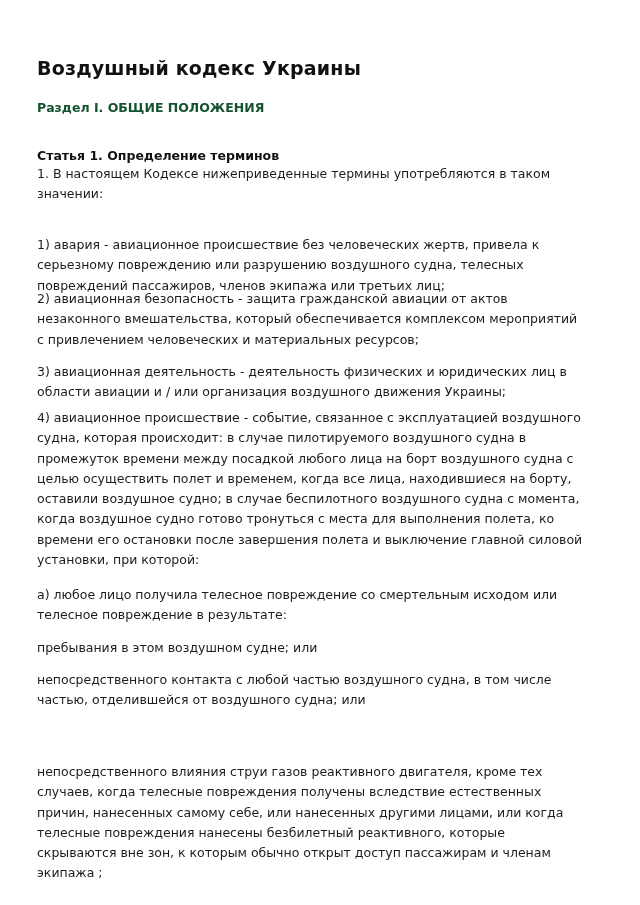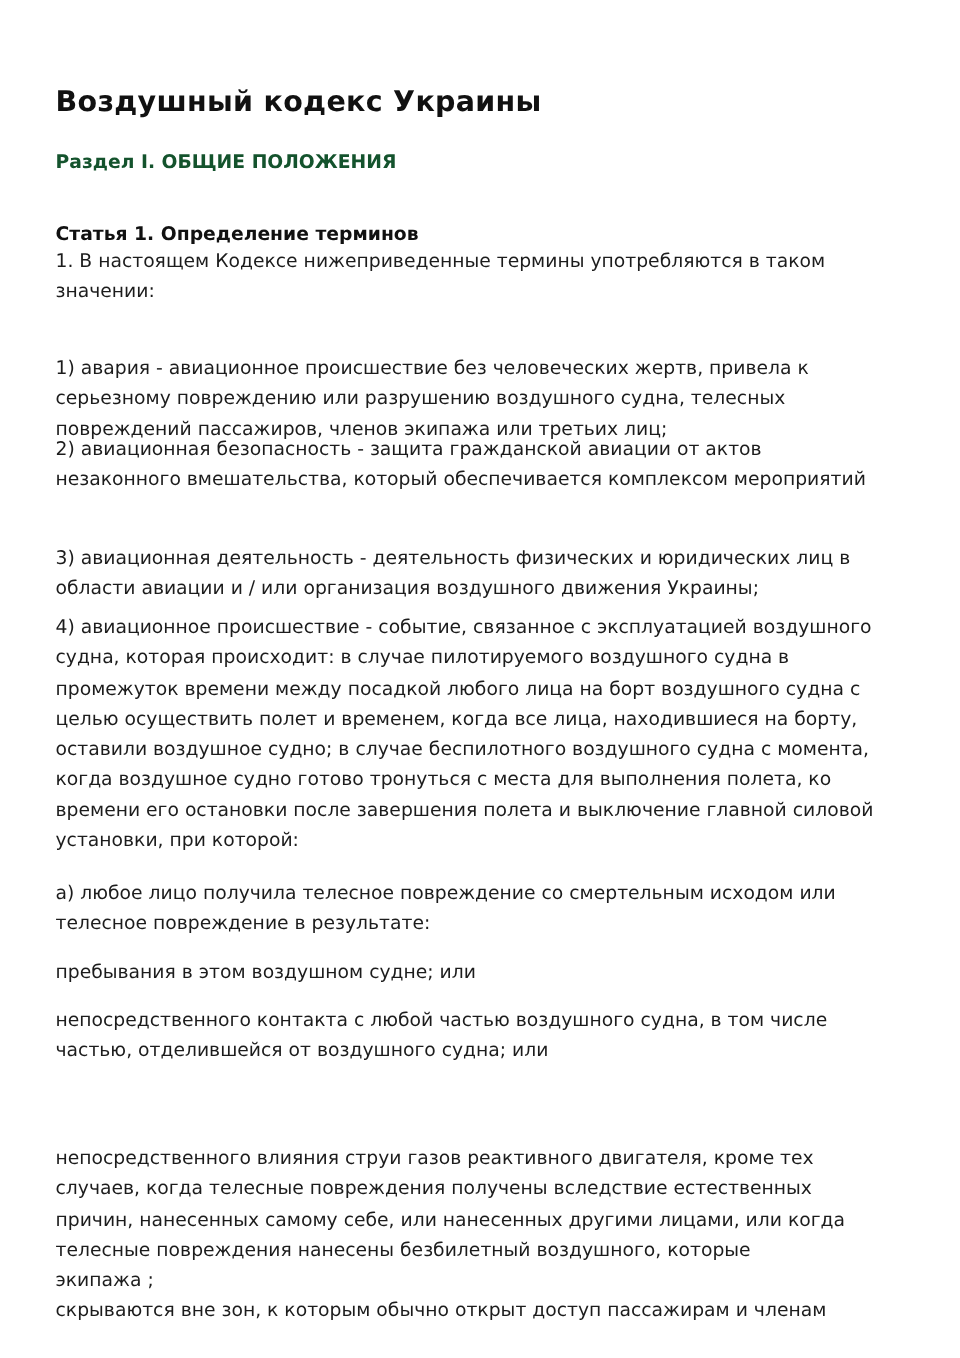--- a/index.html
+++ b/index.html
@@ -84,6 +84,7 @@
   <div class="para" style="top:289px;">
     <span class="line">2) авиационная безопасность - защита гражданской авиации от актов</span>
     <span class="line">незаконного вмешательства, который обеспечивается комплексом мероприятий</span>
+    <span class="line">с привлечением человеческих и материальных ресурсов;</span>
   </div>
 
   <div class="para" style="top:362px;">

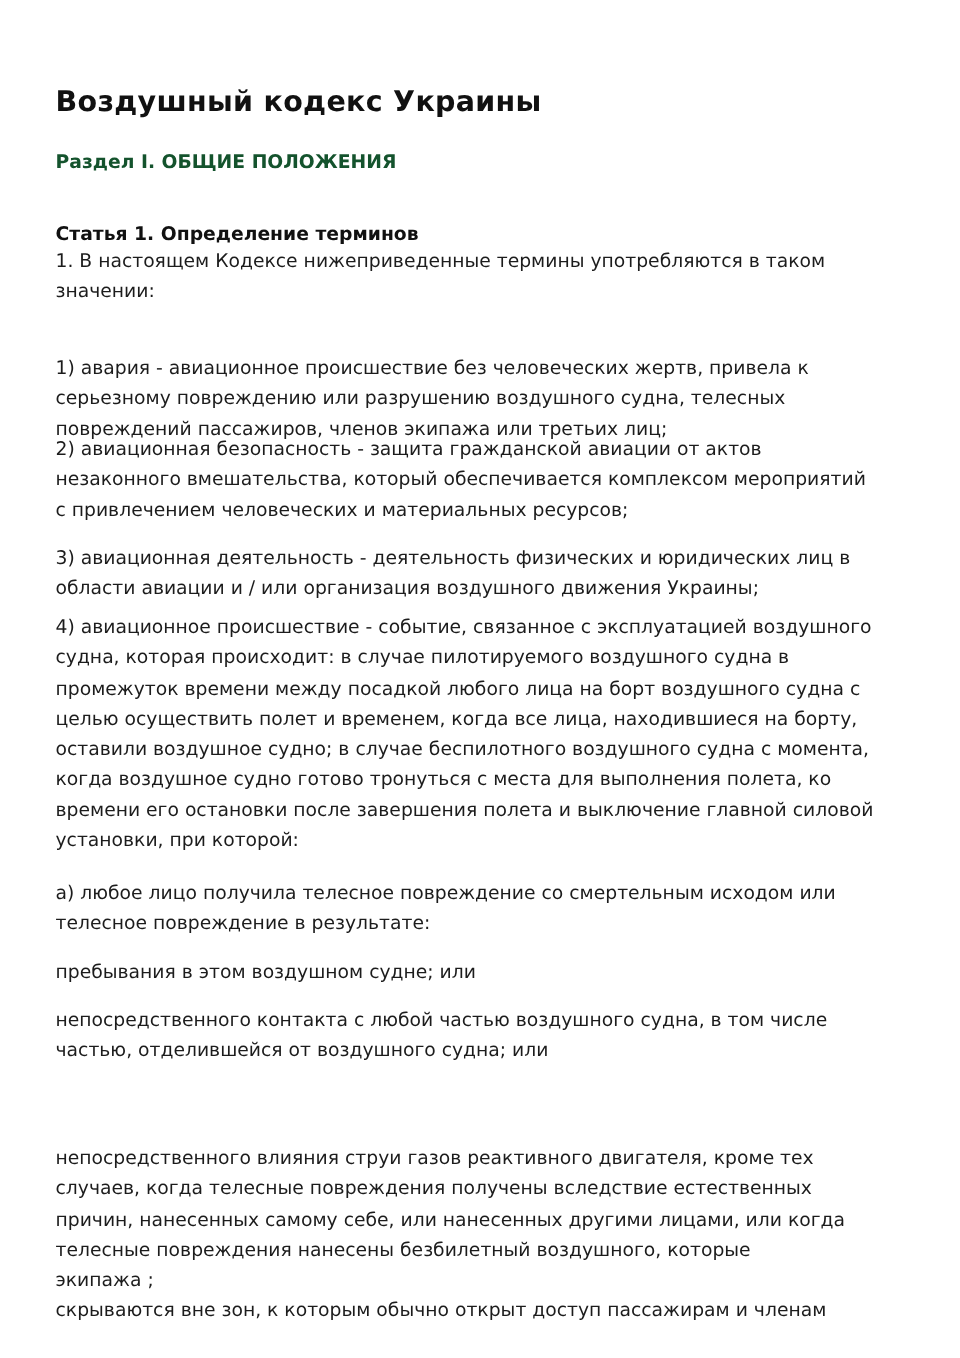--- a/index.html
+++ b/index.html
@@ -121,7 +121,7 @@
     <span class="line">непосредственного влияния струи газов реактивного двигателя, кроме тех</span>
     <span class="line">случаев, когда телесные повреждения получены вследствие естественных</span>
     <span class="line">причин, нанесенных самому себе, или нанесенных другими лицами, или когда</span>
-    <span class="line">телесные повреждения нанесены безбилетный воздушного, которые</span>
+    <span class="line">телесные повреждения нанесены безбилетный реактивного, которые</span>
     <span class="line">экипажа ;</span>
     <span class="line">скрываются вне зон, к которым обычно открыт доступ пассажирам и членам</span>
   </div>

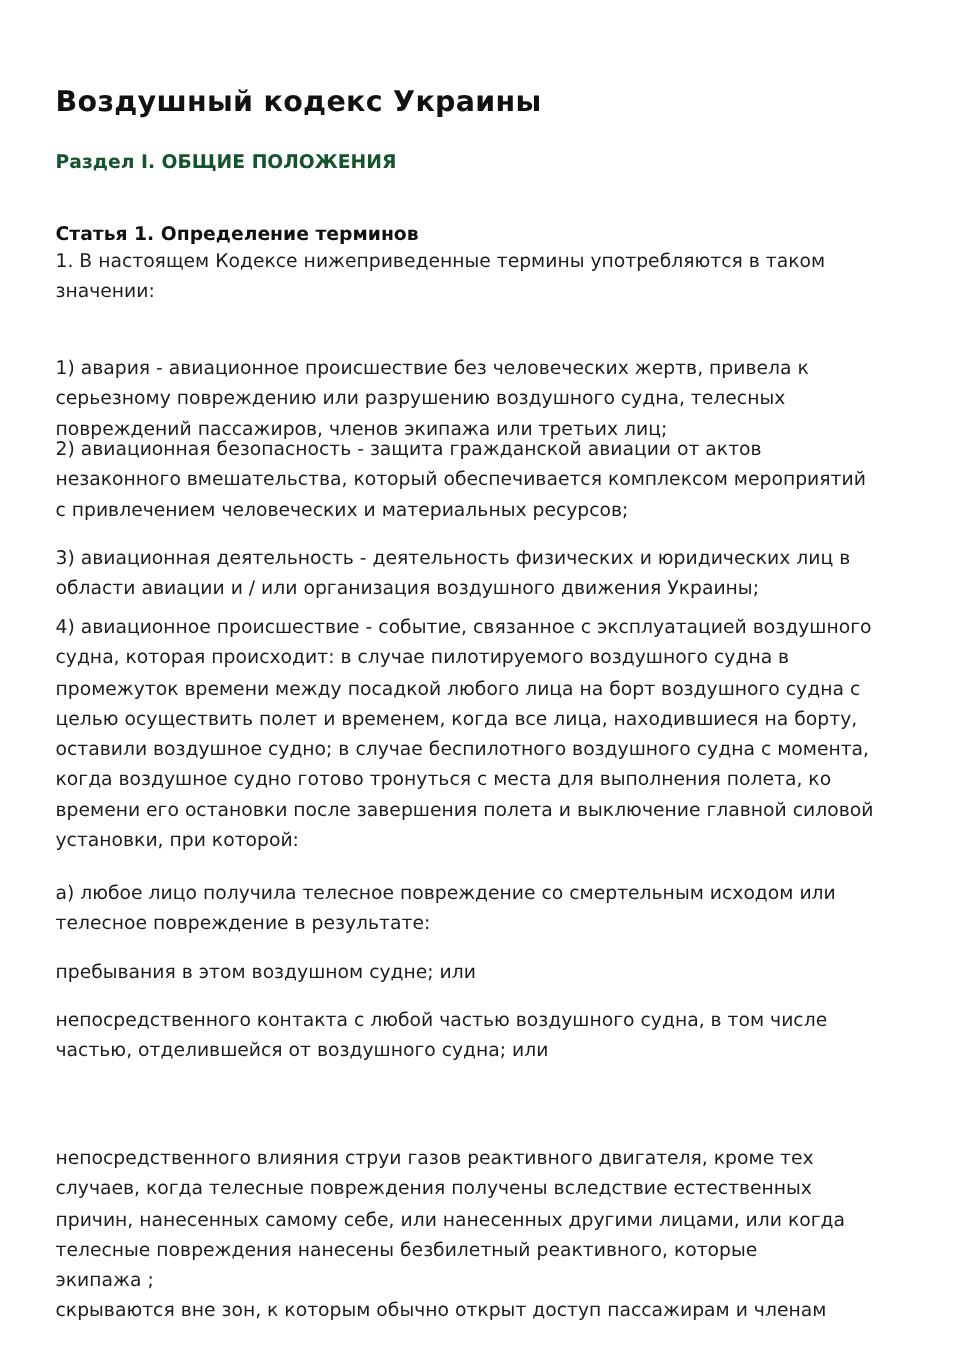--- a/index.html
+++ b/index.html
@@ -122,8 +122,8 @@
     <span class="line">случаев, когда телесные повреждения получены вследствие естественных</span>
     <span class="line">причин, нанесенных самому себе, или нанесенных другими лицами, или когда</span>
     <span class="line">телесные повреждения нанесены безбилетный реактивного, которые</span>
+    <span class="line">скрываются вне зон, к которым обычно открыт доступ пассажирам и членам</span>
     <span class="line">экипажа ;</span>
-    <span class="line">скрываются вне зон, к которым обычно открыт доступ пассажирам и членам</span>
   </div>
 </div>
 

